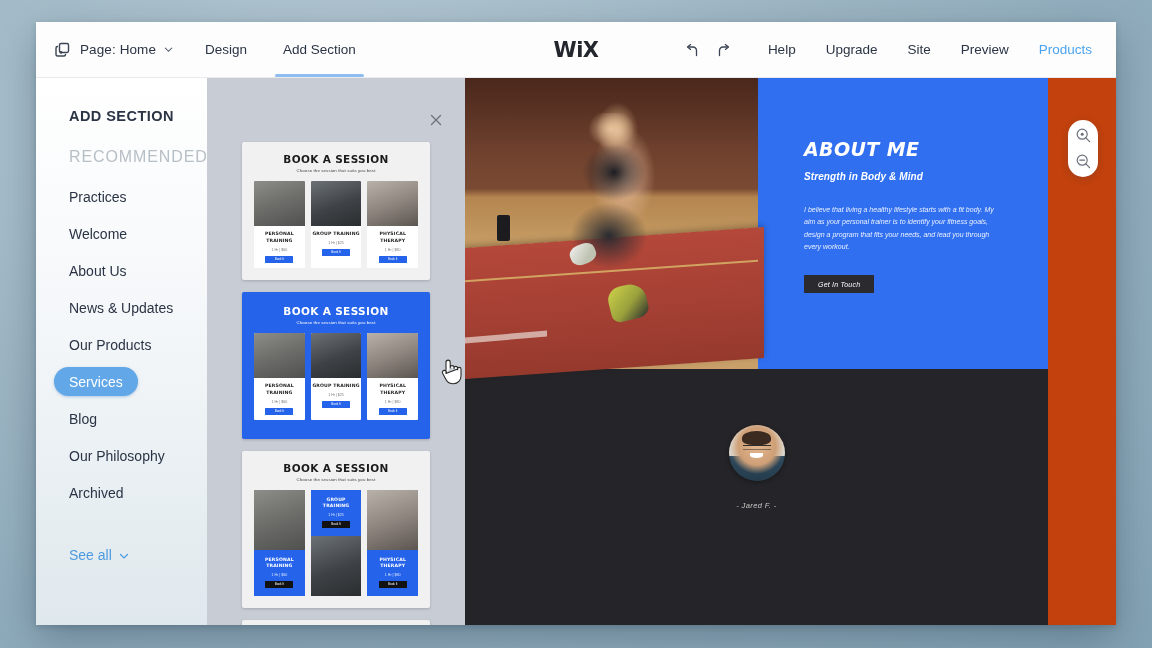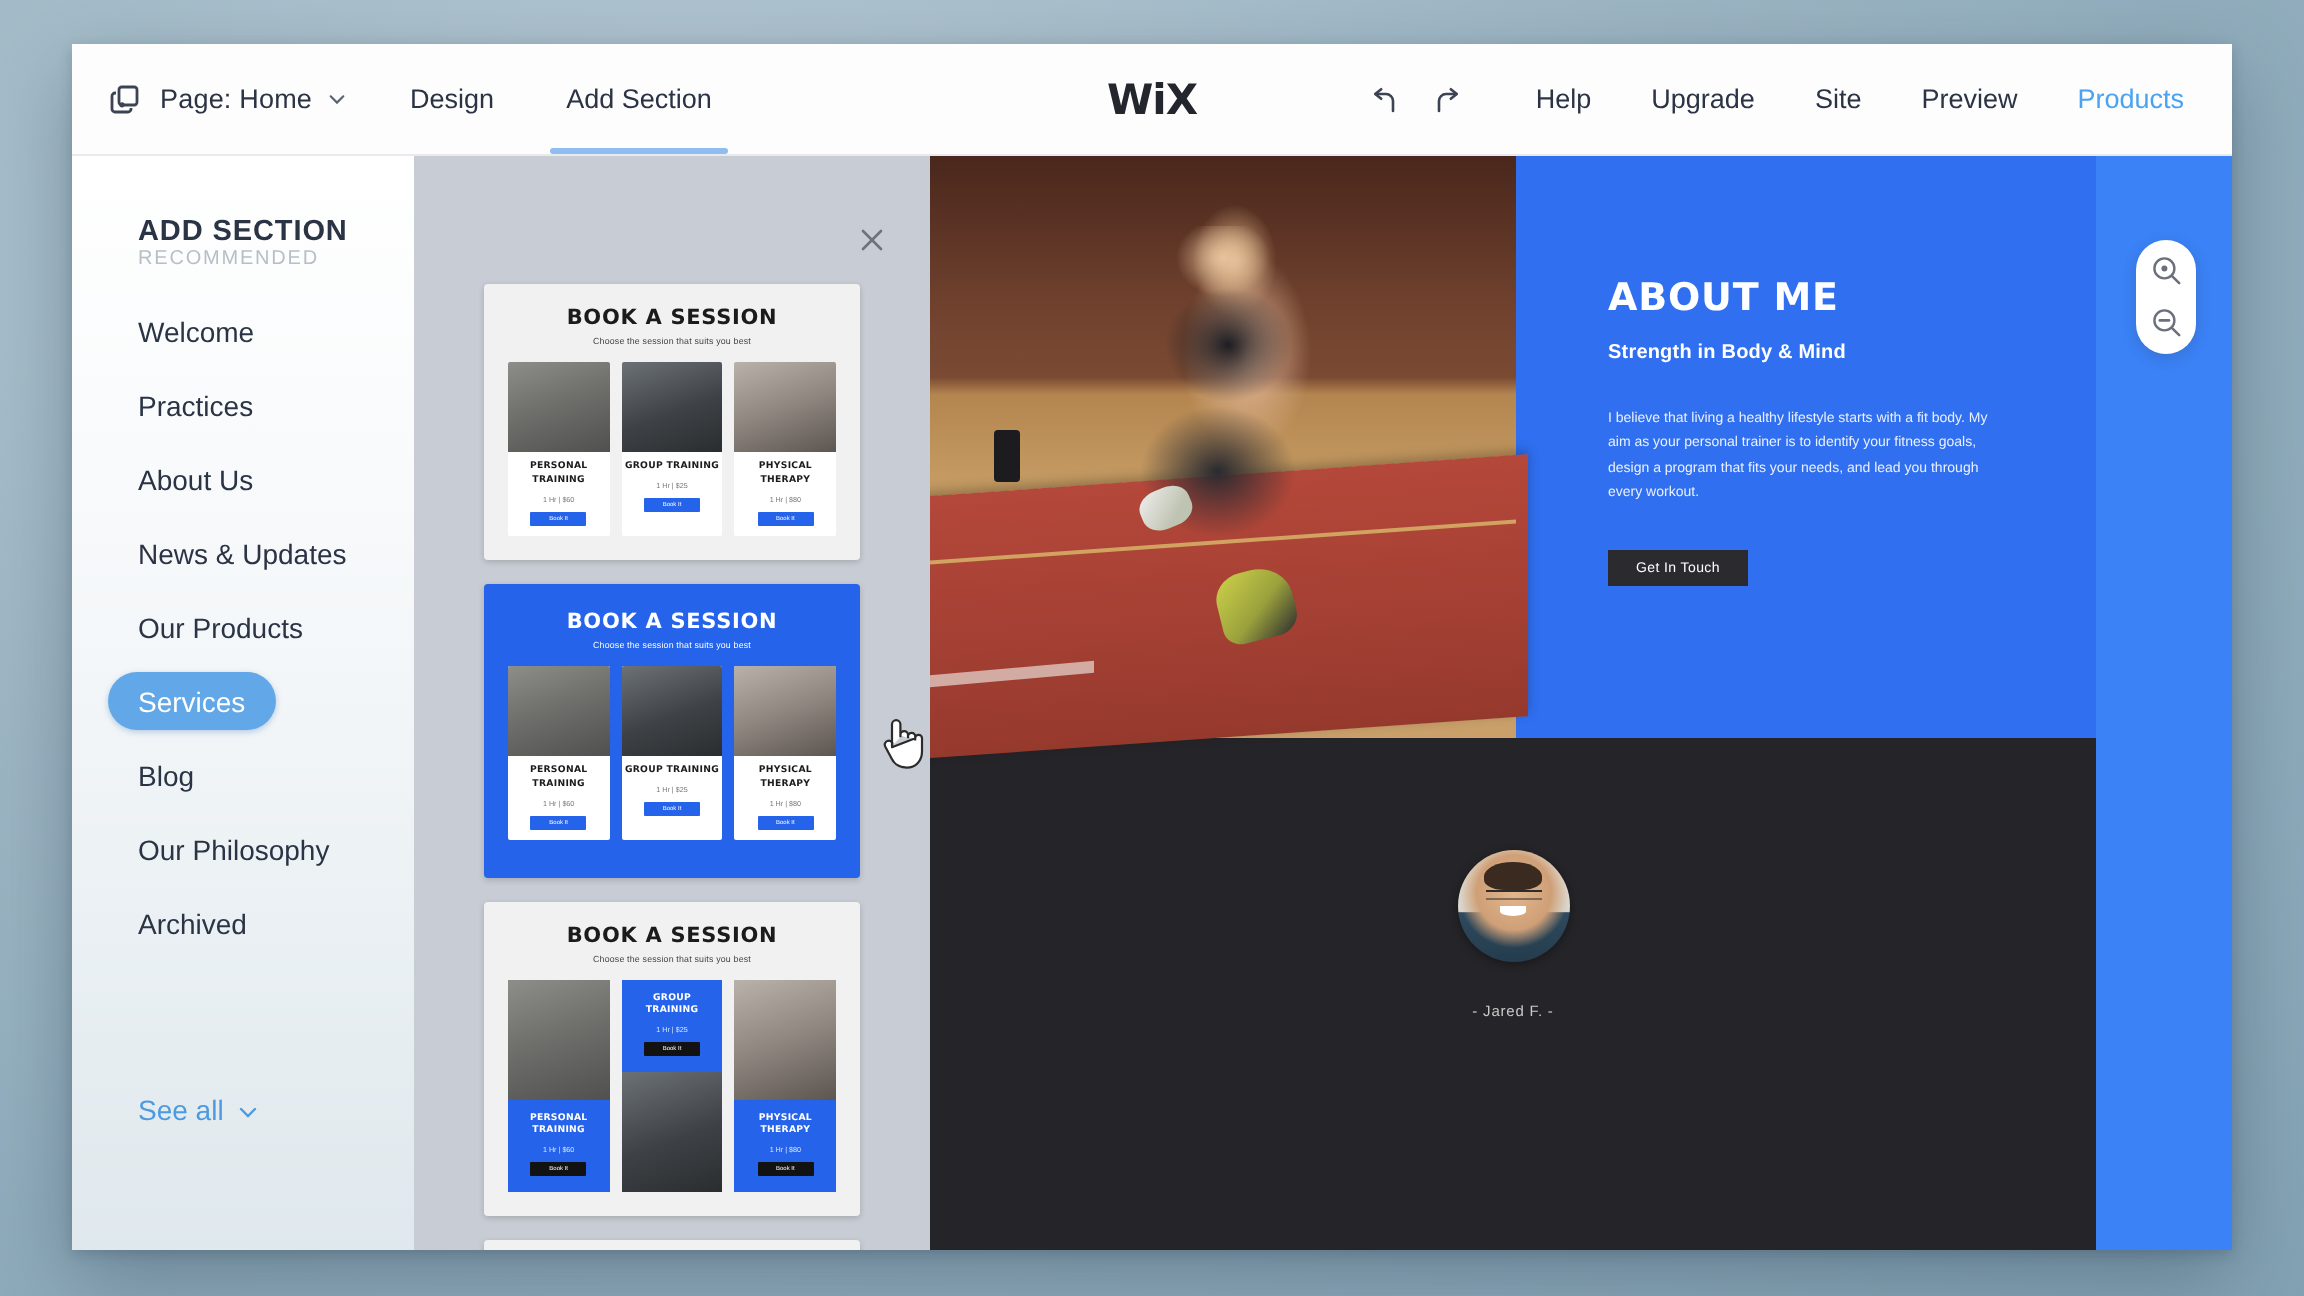--- a/index.html
+++ b/index.html
@@ -98,7 +98,8 @@
     padding: 0 0 0 33px;
   }
   #recommended-label {
-    font-size: 10px; color: #b7bfc6; letter-spacing: .9px;
+    margin-top: 24px;
+    font-size: 16px; color: #b7bfc6; letter-spacing: .9px;
     padding: 0 0 0 33px;
   }
   .menu-list { margin-top: 12px; }

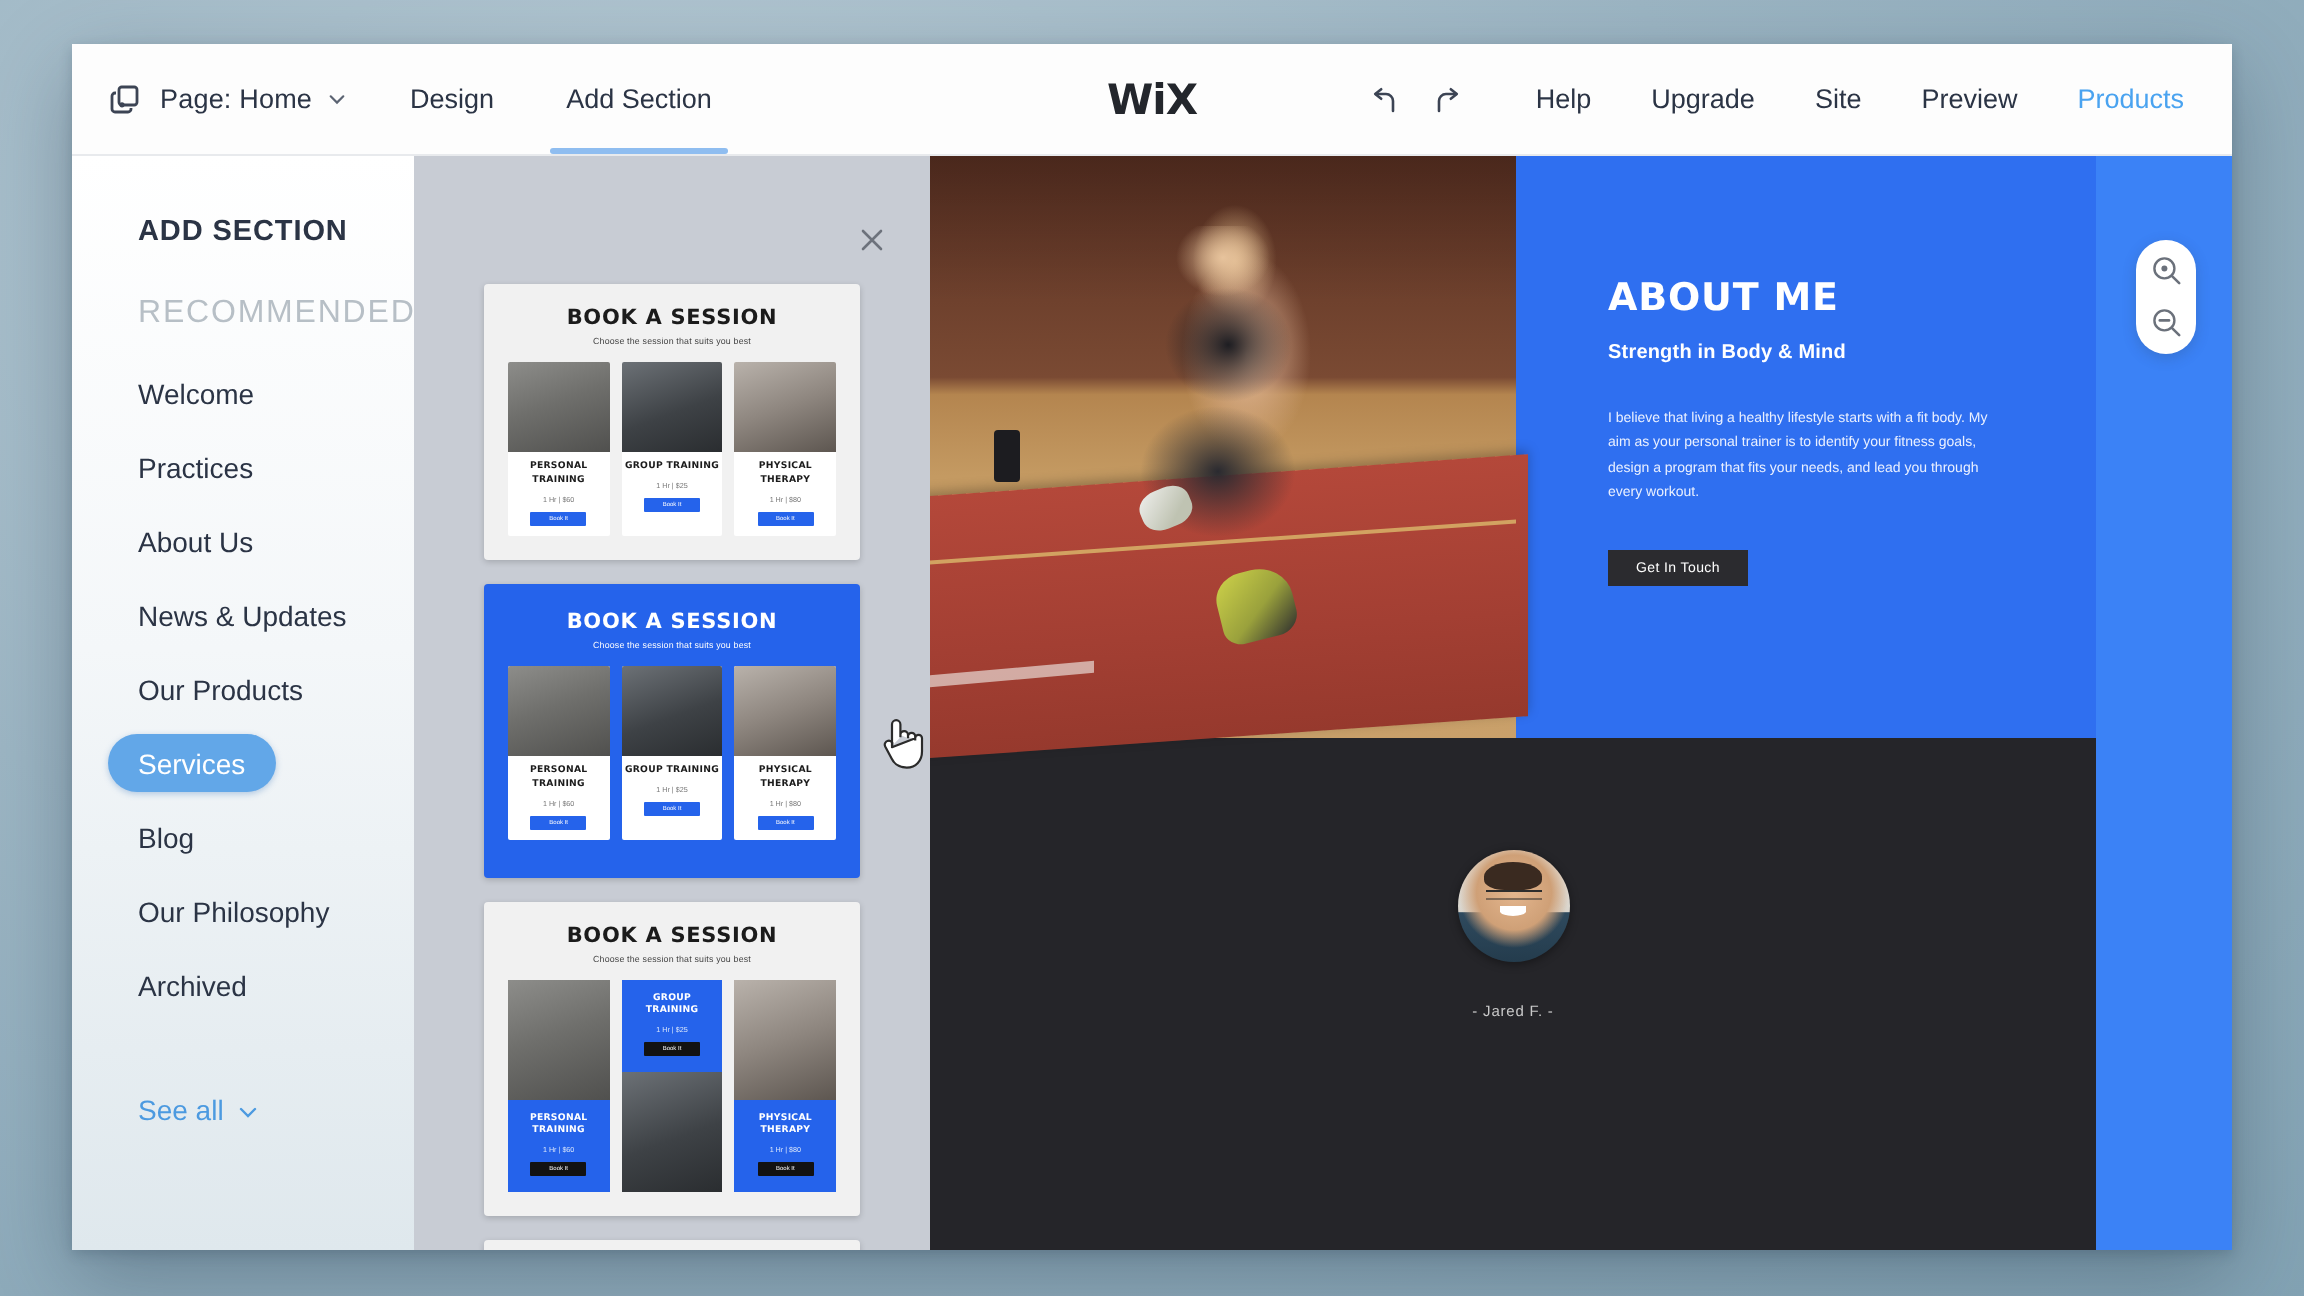--- a/index.html
+++ b/index.html
@@ -201,8 +201,9 @@
   
   #canvas-wrap {
     flex: 1; position: relative;
-    background: #3b82f6;
+    background: #c2410c;
     overflow: hidden;
+    font-style: italic;
   }
   #site {
     position: absolute; left: 0; top: 0;

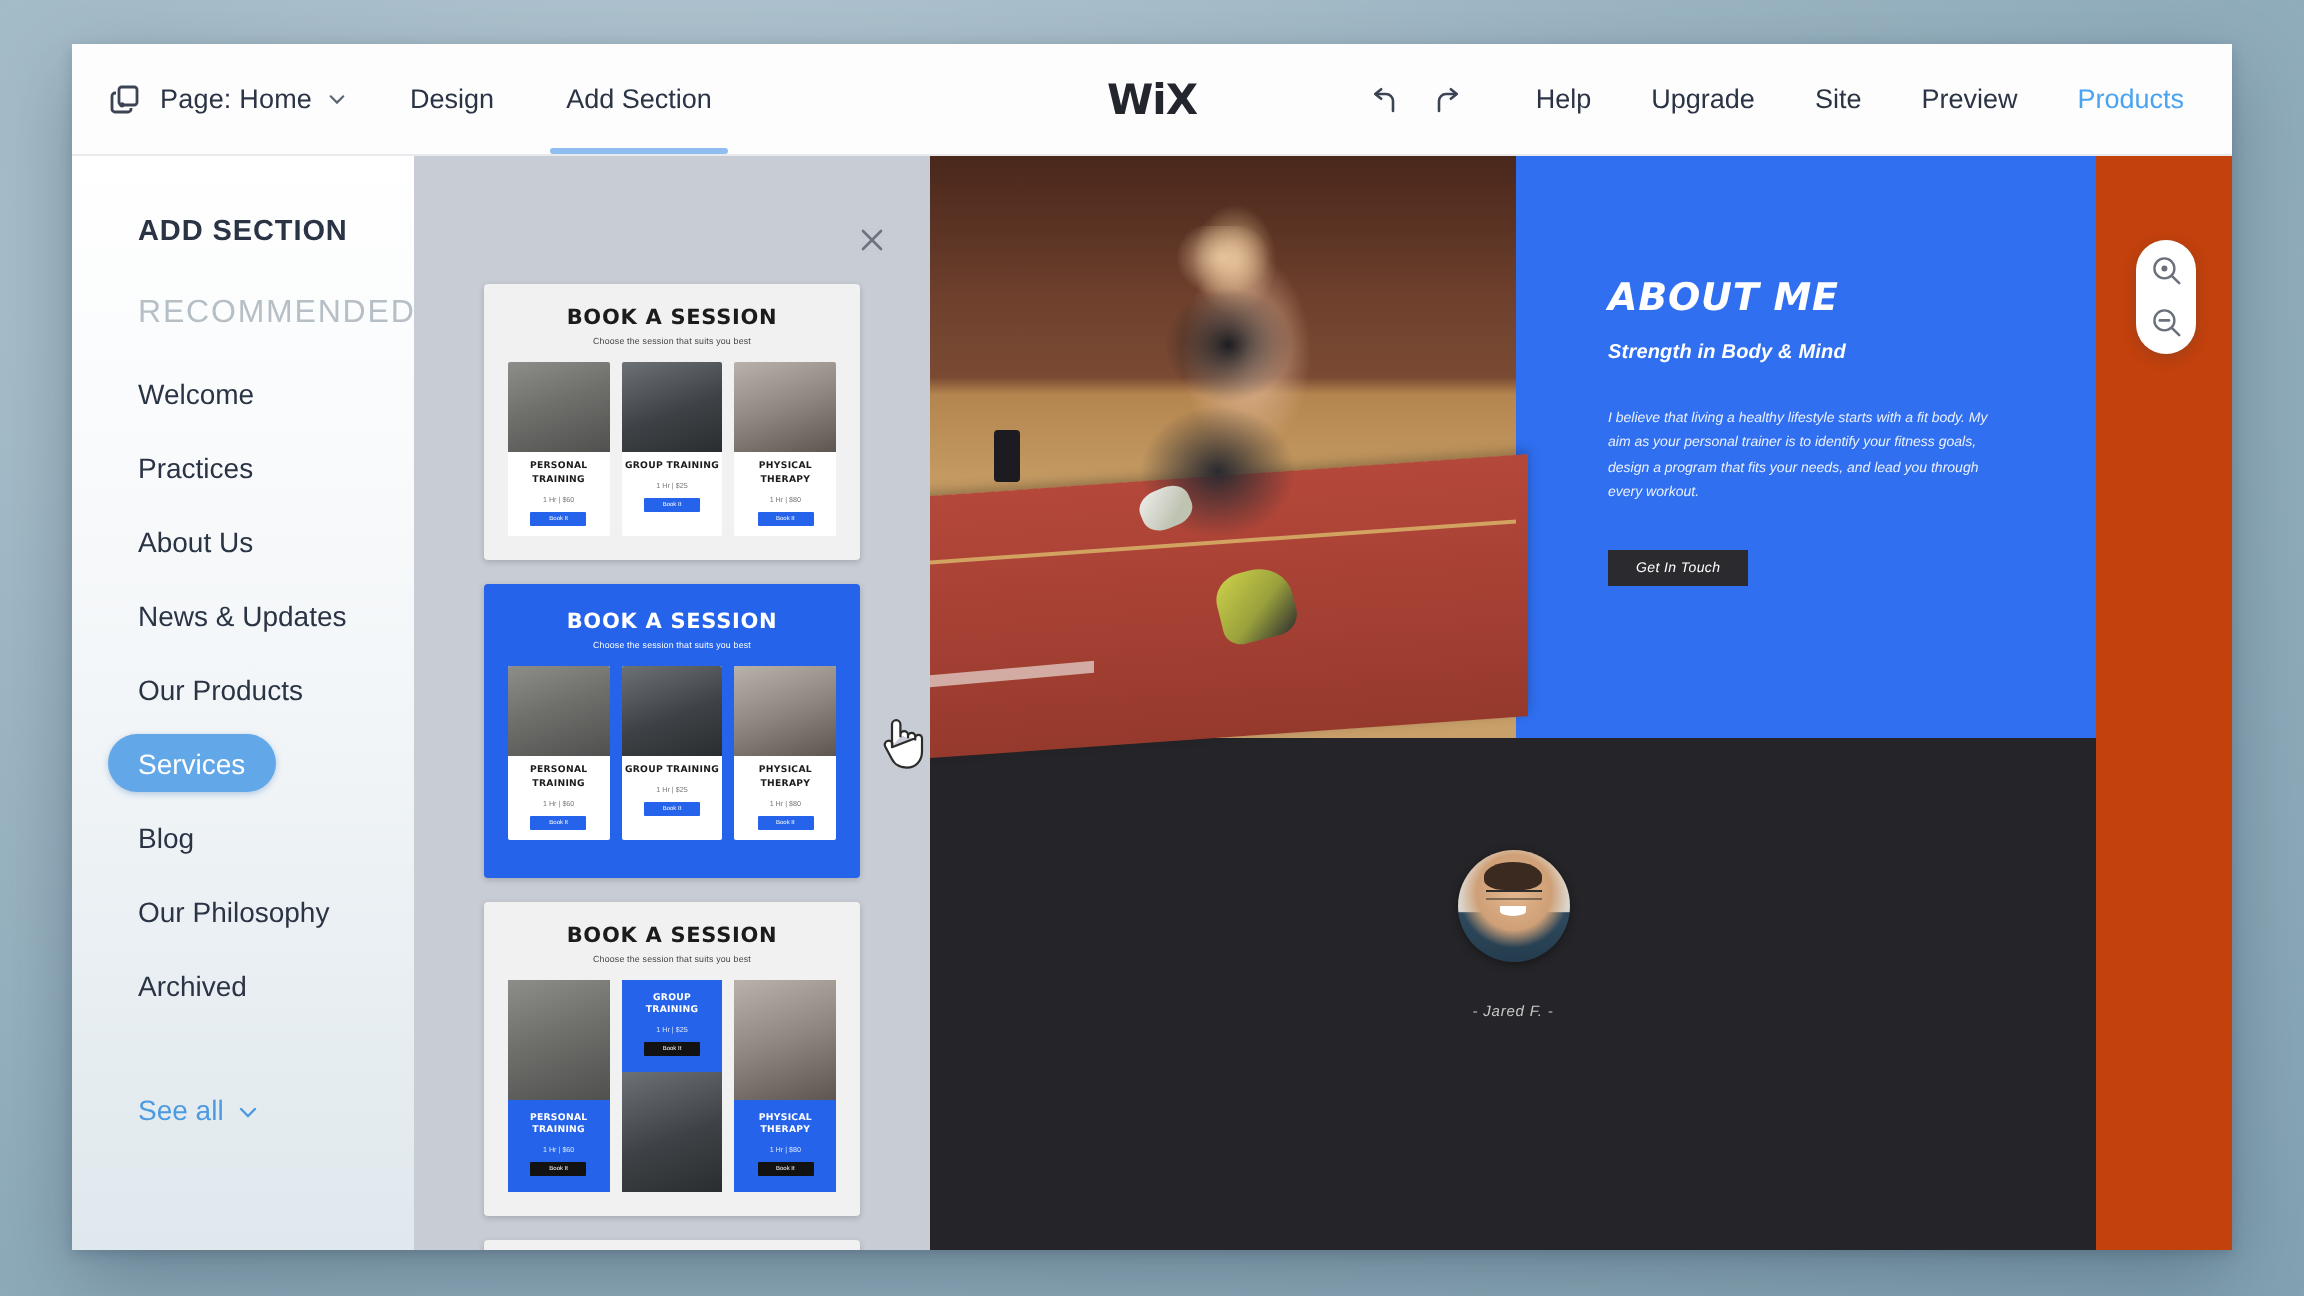--- a/index.html
+++ b/index.html
@@ -419,10 +419,10 @@
 
       <div class="menu-list">
         <div class="menu-item">
+            <span class="pill">Practices</span>
+          </div>
+        <div class="menu-item">
             <span class="pill">Welcome</span>
-          </div>
-        <div class="menu-item">
-            <span class="pill">Practices</span>
           </div>
         <div class="menu-item">
             <span class="pill">About Us</span>

